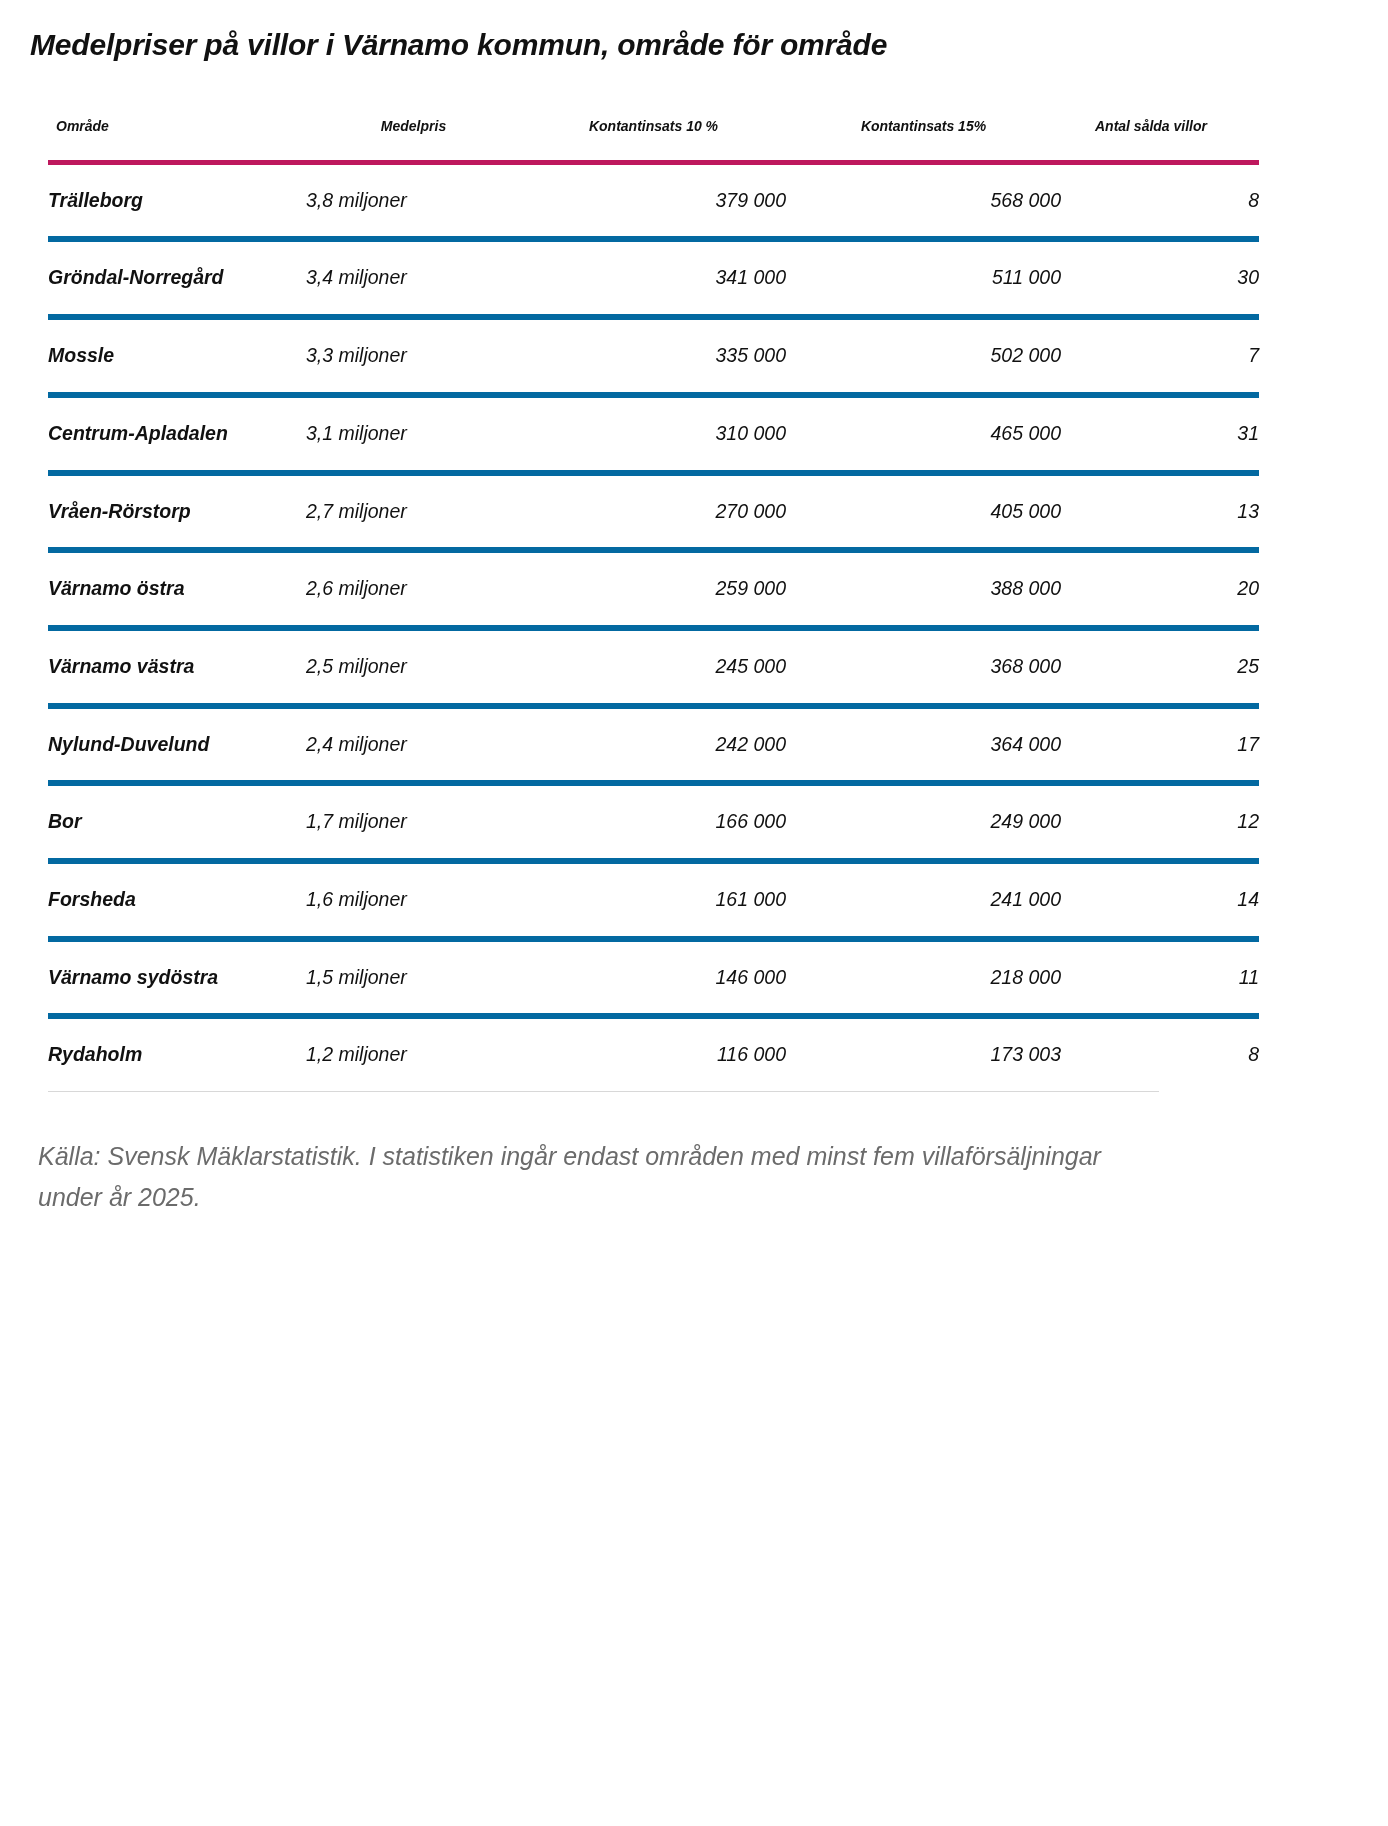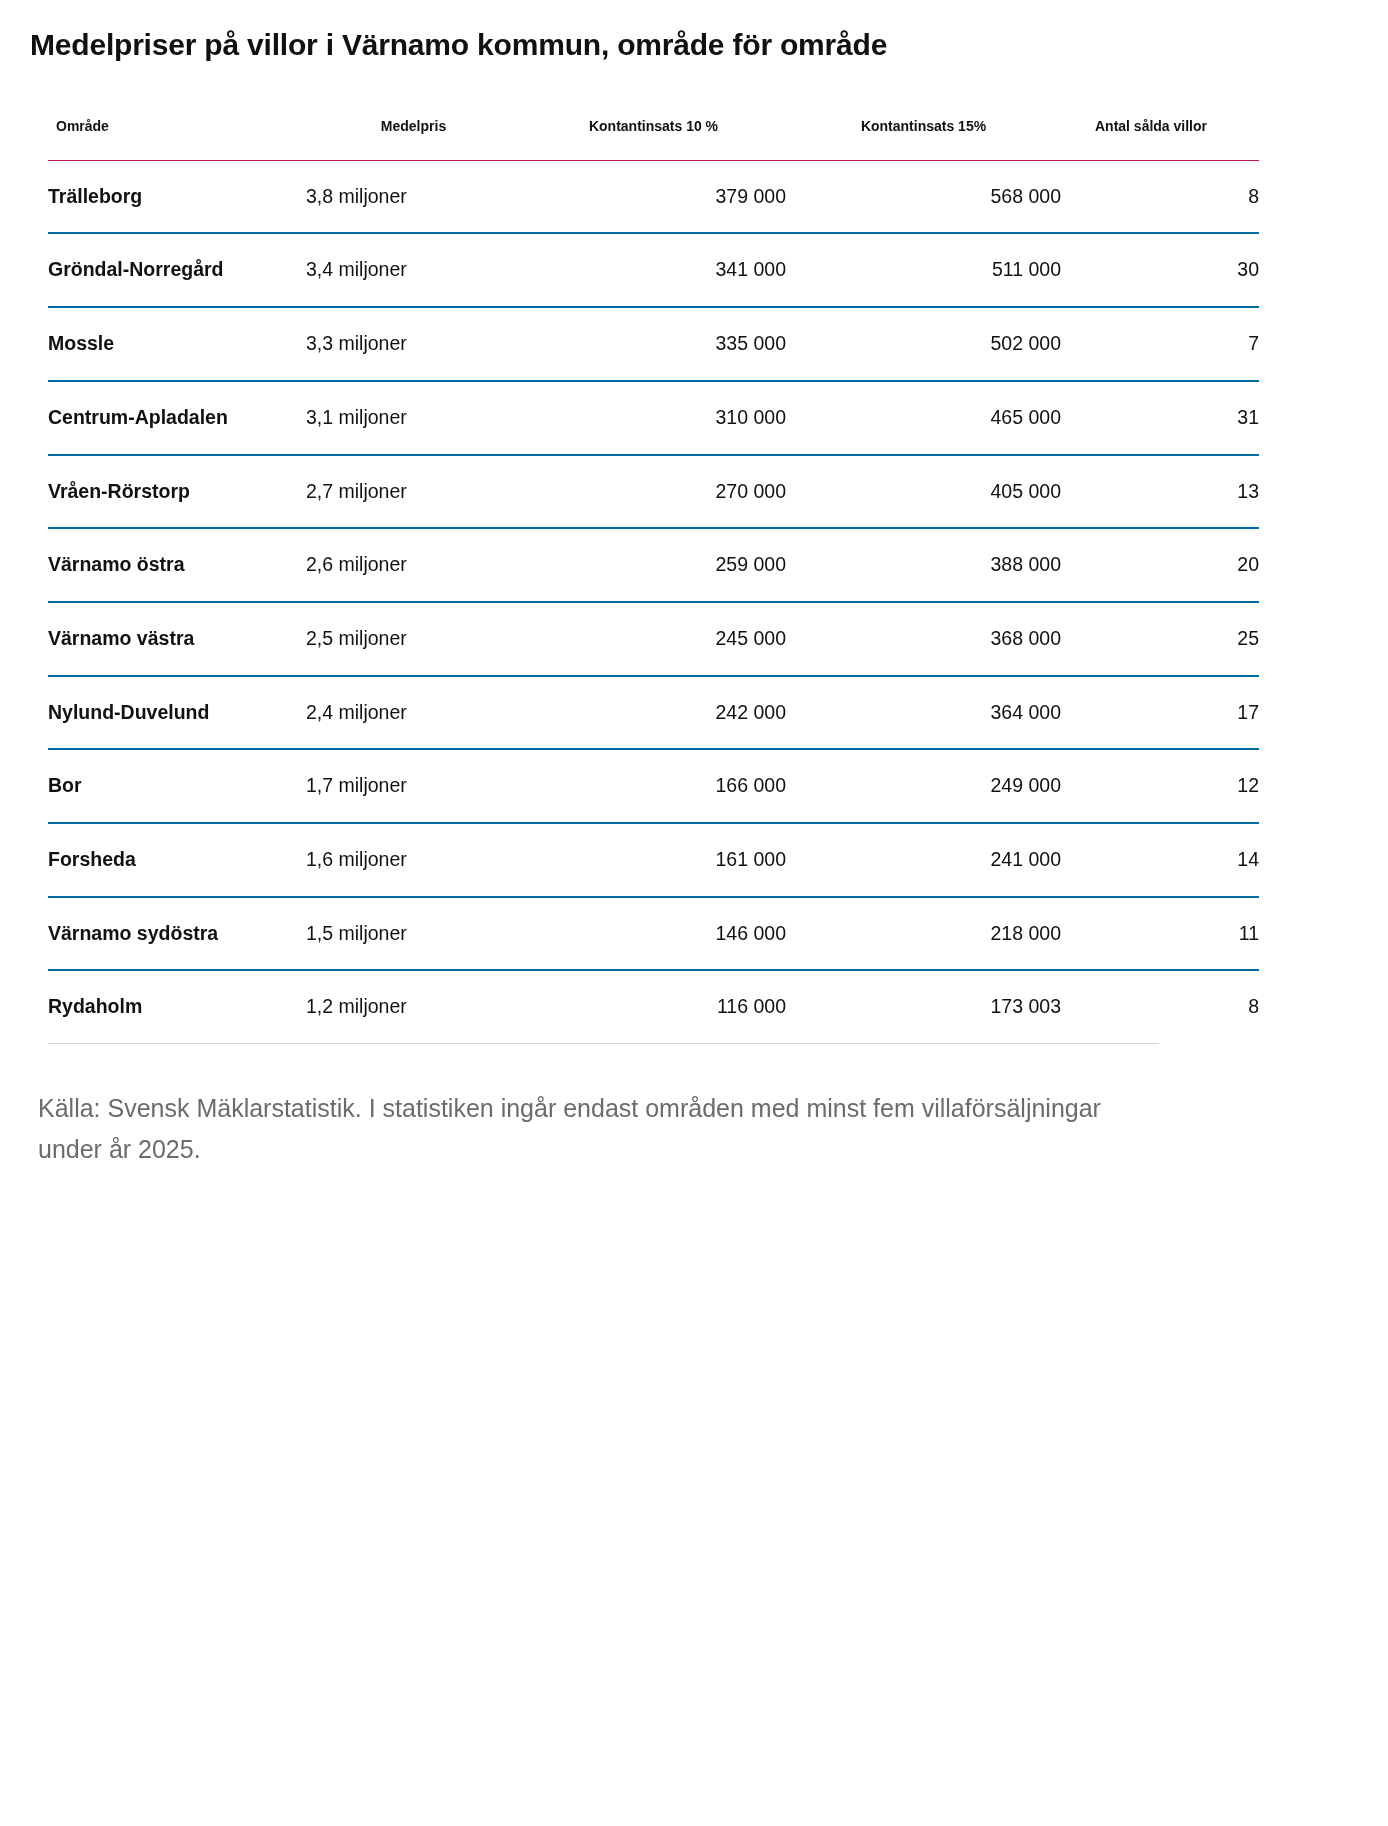--- a/index.html
+++ b/index.html
@@ -18,6 +18,7 @@
     width: 1207px;
     box-sizing: border-box;
     padding: 18px 30px 0 30px;
+    font-style: italic;
   }
   .title {
     font-size: 30px;

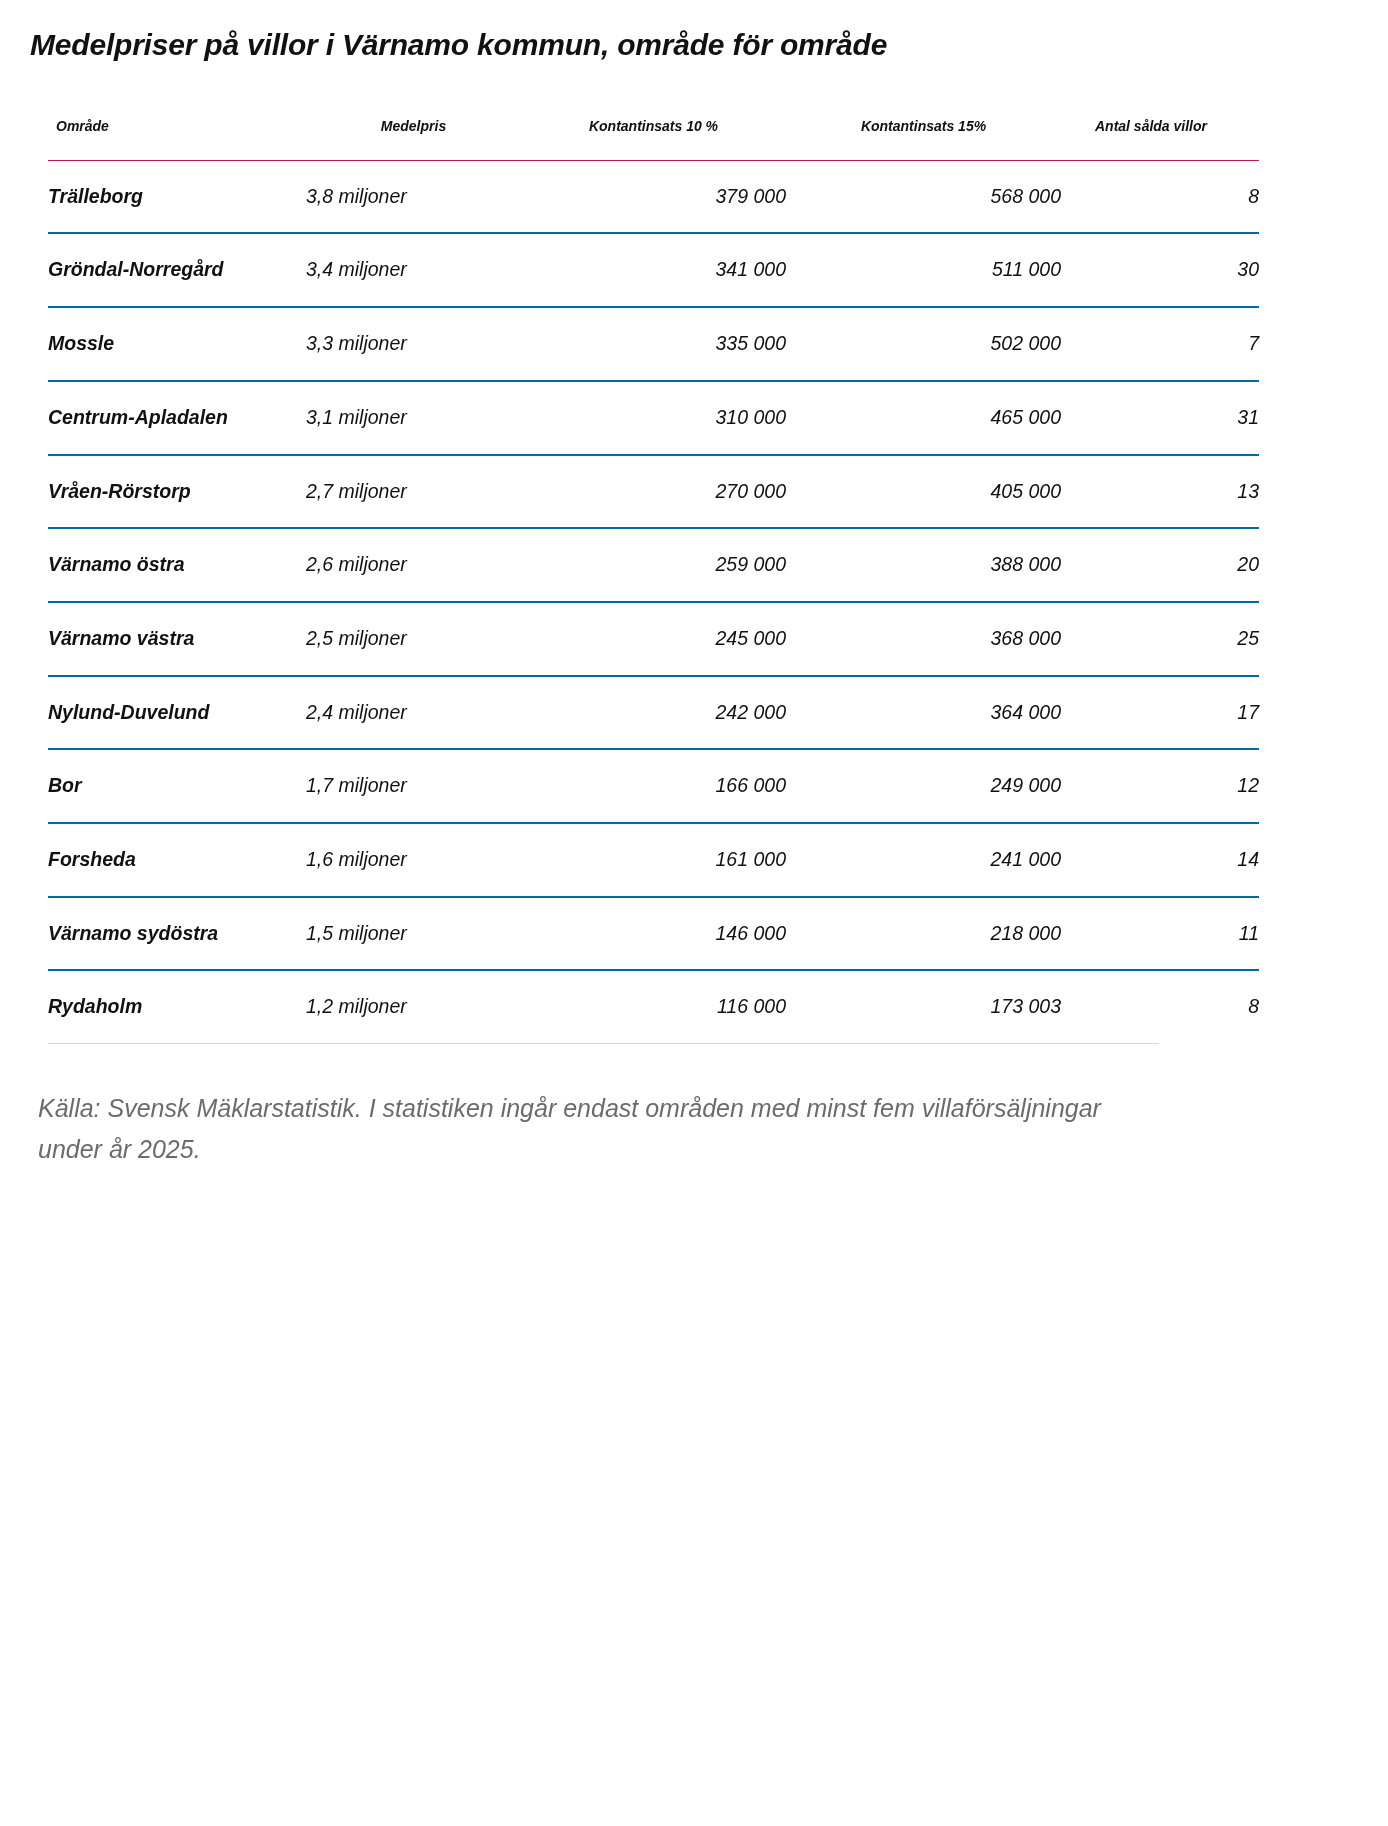--- a/index.html
+++ b/index.html
@@ -71,7 +71,7 @@
     border-top: 2px solid #0369a1;
   }
   table.stats tbody tr:first-child {
-    border-top: 1px solid #be185d;
+    border-top: 5px solid #be185d;
   }
   table.stats tbody td {
     font-size: 19.5px;

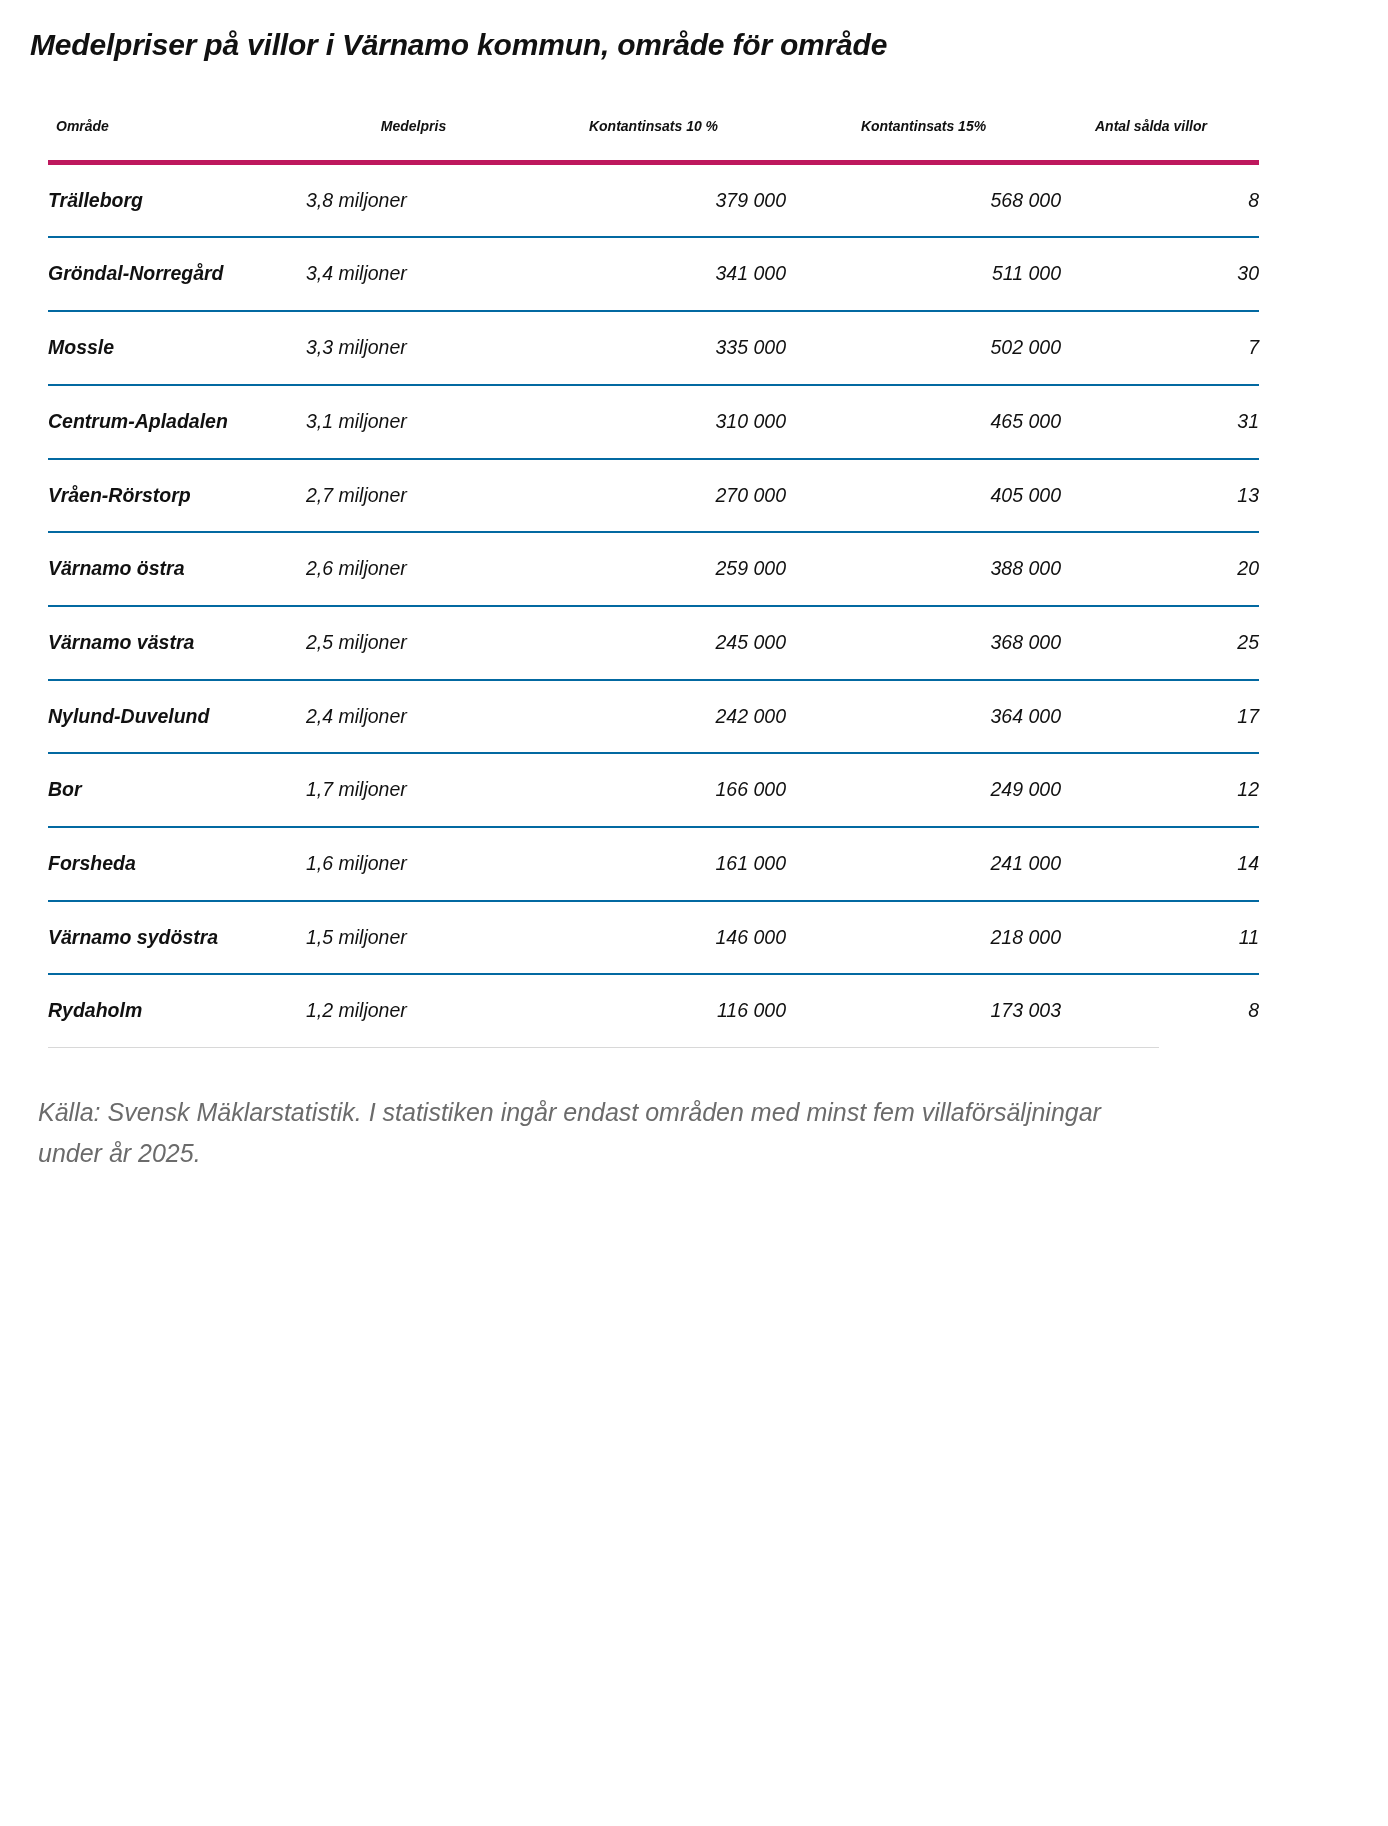--- a/index.html
+++ b/index.html
@@ -68,7 +68,7 @@
     padding-right: 18px;
   }
   table.stats tbody tr {
-    border-top: 2px solid #0369a1;
+    border-top: 6px solid #0369a1;
   }
   table.stats tbody tr:first-child {
     border-top: 5px solid #be185d;

